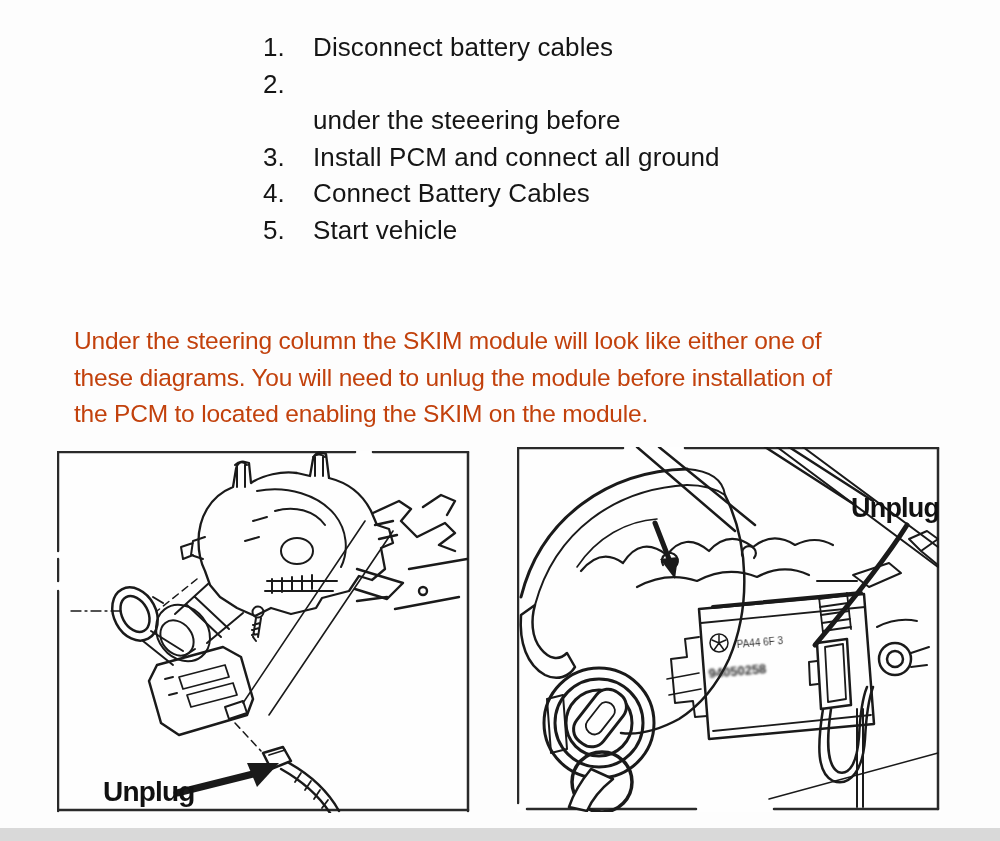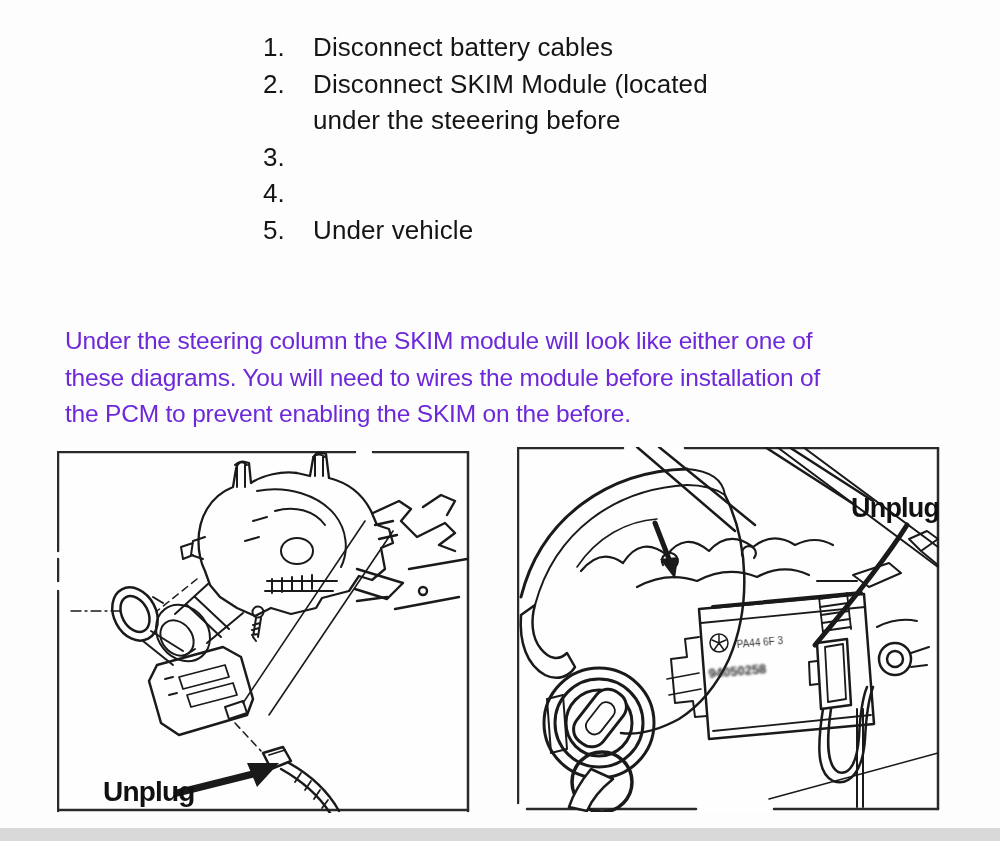--- a/index.html
+++ b/index.html
@@ -35,7 +35,6 @@
   </div>
   <div class="step-row">
     <span class="num">2.</span>
-    <span class="txt">Disconnect SKIM Module (located</span>
   </div>
   <div class="step-row">
     <span class="num"></span>

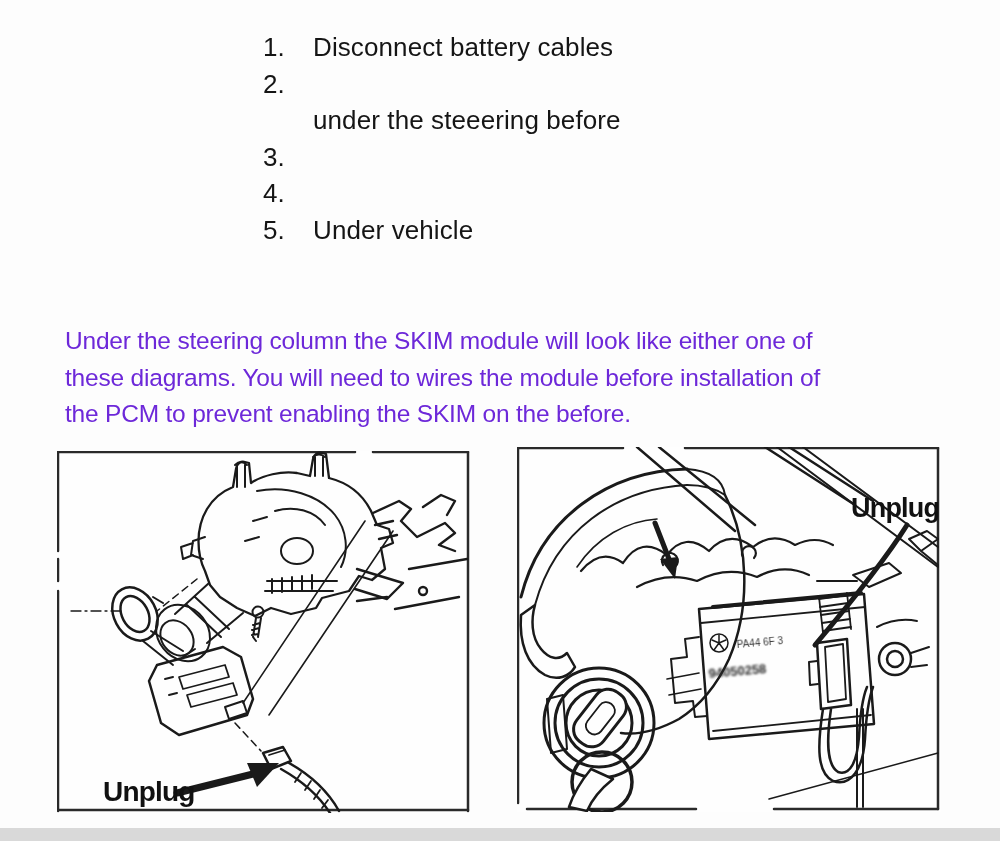--- a/index.html
+++ b/index.html
@@ -42,6 +42,7 @@
   </div>
   <div class="step-row">
     <span class="num">3.</span>
+    <span class="txt">Install PCM and connect all ground</span>
   </div>
   <div class="step-row">
     <span class="num">4.</span>

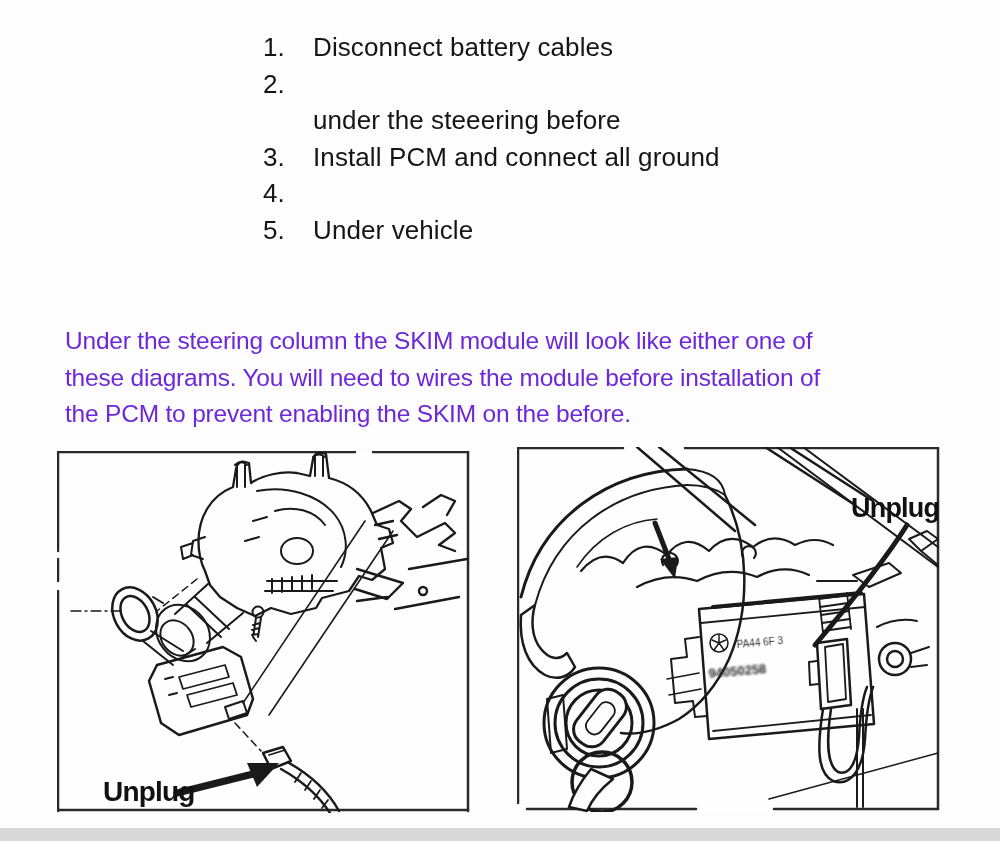--- a/index.html
+++ b/index.html
@@ -46,6 +46,7 @@
   </div>
   <div class="step-row">
     <span class="num">4.</span>
+    <span class="txt">Connect Battery Cables</span>
   </div>
   <div class="step-row">
     <span class="num">5.</span>

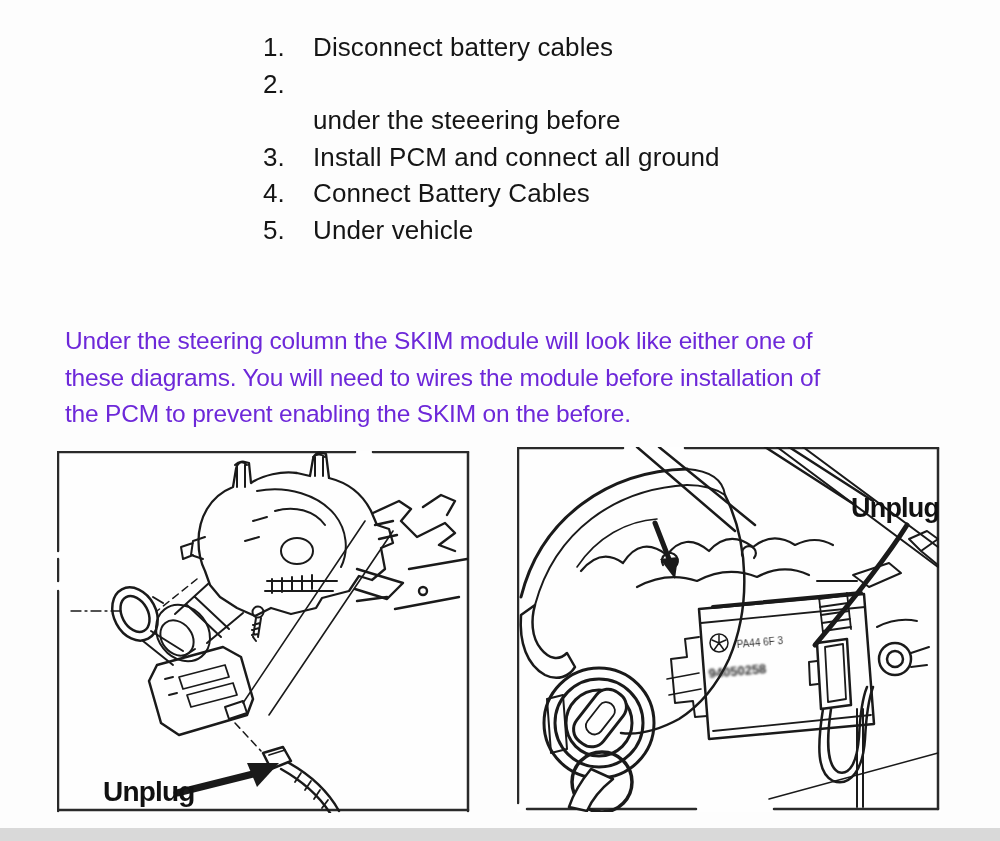--- a/index.html
+++ b/index.html
@@ -50,7 +50,7 @@
   </div>
   <div class="step-row">
     <span class="num">5.</span>
-    <span class="txt">Under vehicle</span>
+    <span class="txt">Start vehicle</span>
   </div>
 </div>
 

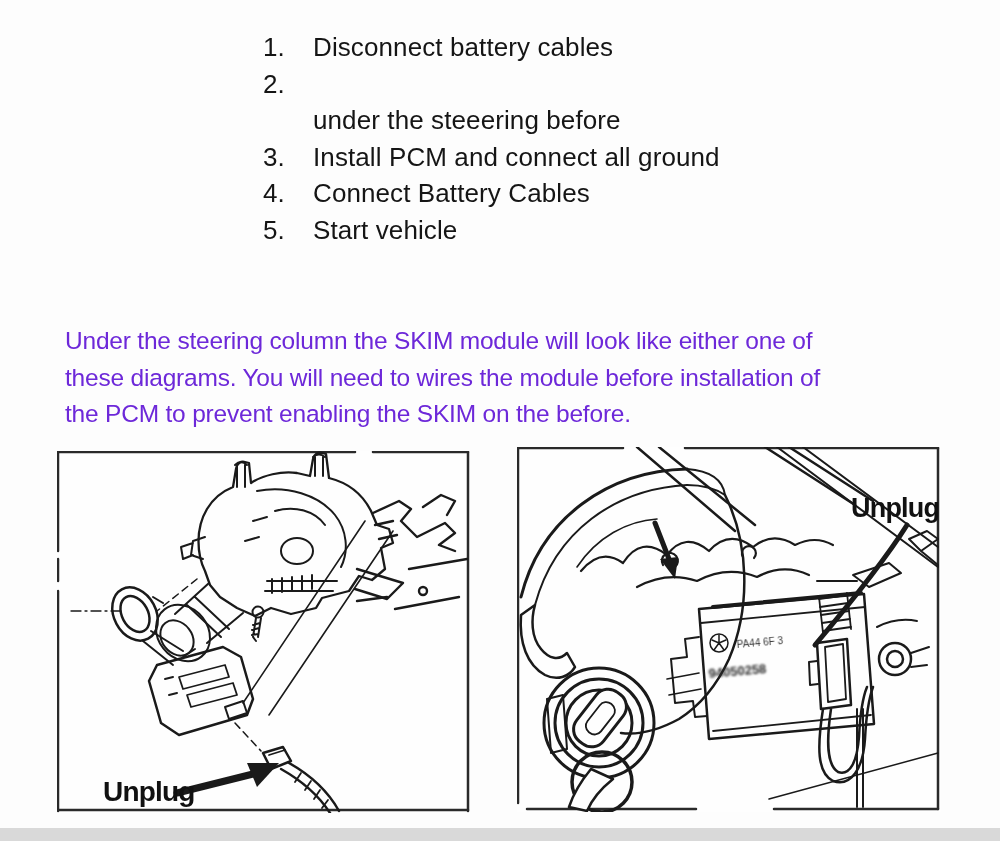--- a/index.html
+++ b/index.html
@@ -13,8 +13,8 @@
   .step-row{display:flex;line-height:36.5px;font-size:26px;color:#151515;}
   .step-row .num{width:50px;flex:0 0 50px;}
   .step-row .txt{white-space:nowrap;letter-spacing:0.1px;}
-  .para{position:absolute;left:65px;top:323px;font-size:24.5px;line-height:36.6px;
-        color:#6d28d9;letter-spacing:-0.2px;}
+  .para{position:absolute;left:74px;top:323px;font-size:24.5px;line-height:36.6px;
+        color:#c2410c;letter-spacing:-0.2px;}
   .para div{white-space:nowrap;}
   .fig{position:absolute;background:#fefefe;}
   .fig svg{display:block;}

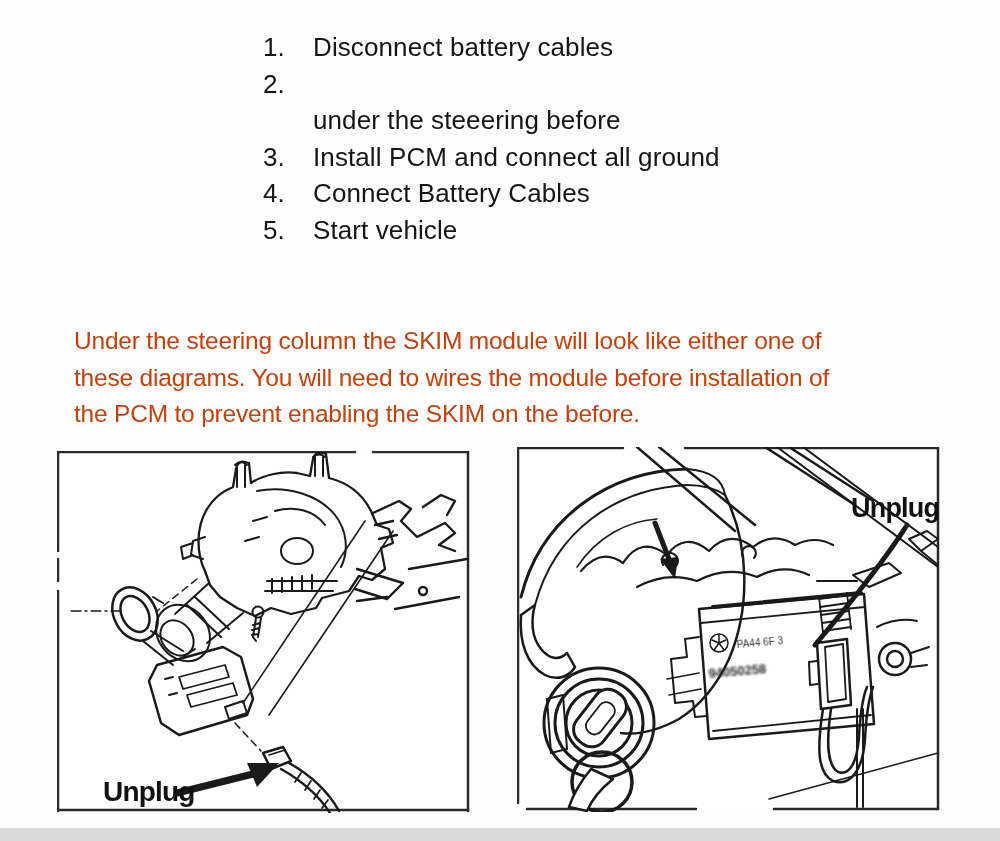--- a/index.html
+++ b/index.html
@@ -56,7 +56,7 @@
 
 <div class="para">
   <div>Under the steering column the SKIM module will look like either one of</div>
-  <div>these diagrams. You will need to wires the module before installation of</div>
+  <div>these diagrams. You will need to unlug the module before installation of</div>
   <div>the PCM to prevent enabling the SKIM on the before.</div>
 </div>
 

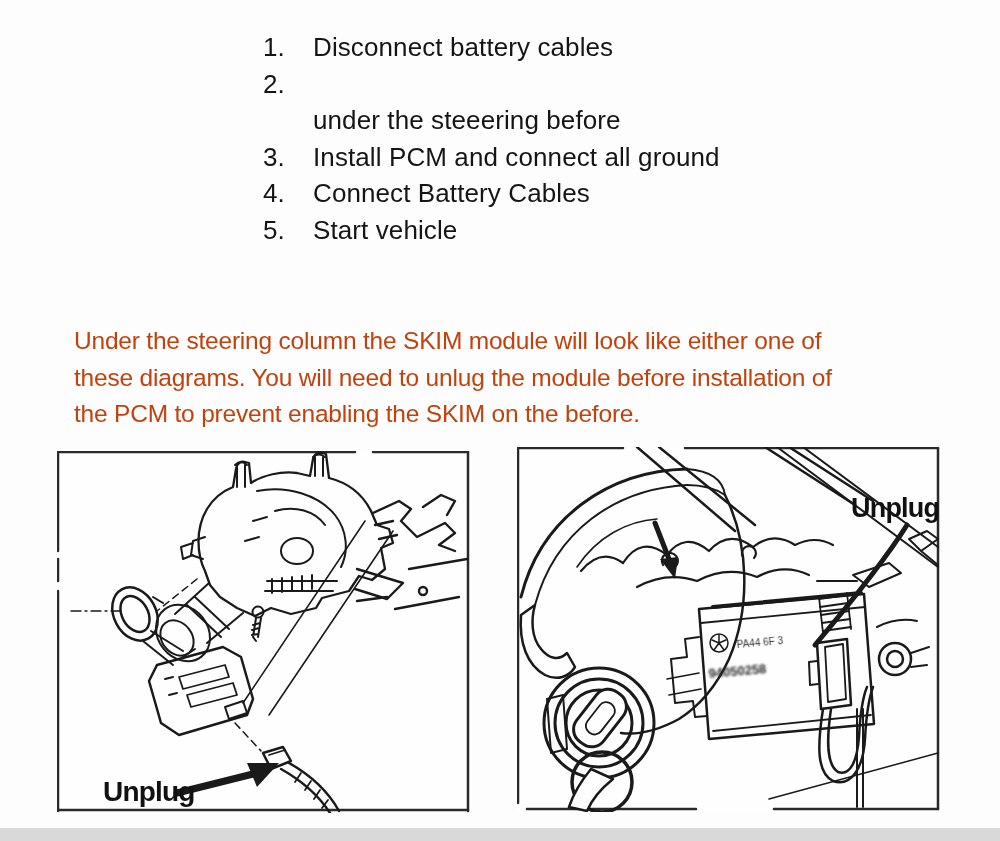--- a/index.html
+++ b/index.html
@@ -57,7 +57,7 @@
 <div class="para">
   <div>Under the steering column the SKIM module will look like either one of</div>
   <div>these diagrams. You will need to unlug the module before installation of</div>
-  <div>the PCM to prevent enabling the SKIM on the before.</div>
+  <div>the PCM to located enabling the SKIM on the module.</div>
 </div>
 
 <div class="fig fig-left">

